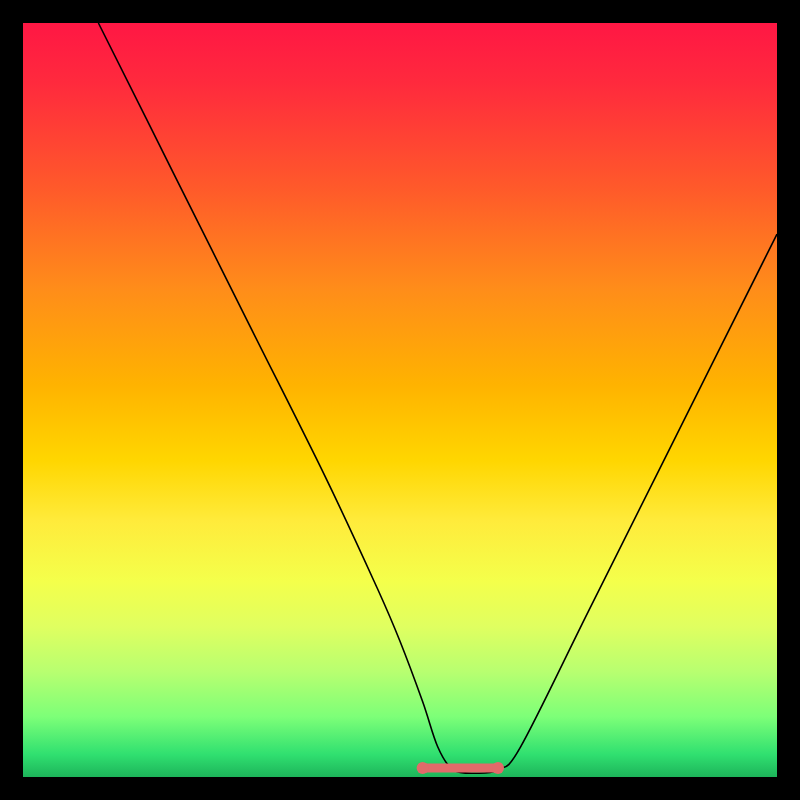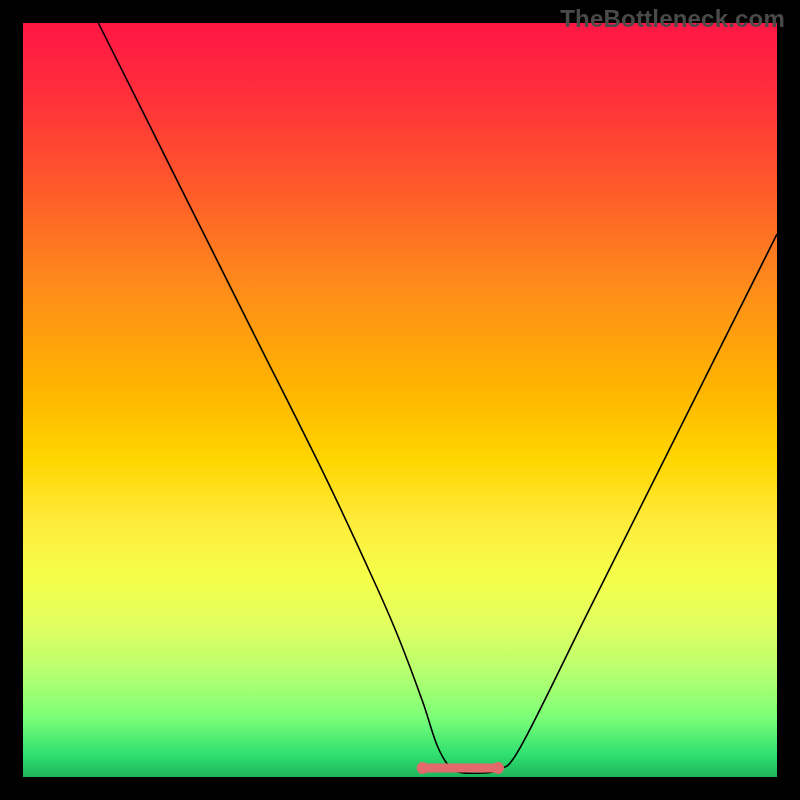--- a/index.html
+++ b/index.html
@@ -88,7 +88,6 @@
     </svg>
   </div>
 
-  <div class="brand">TheBottleneck.com</div>
 </div>
 
 </body></html>

